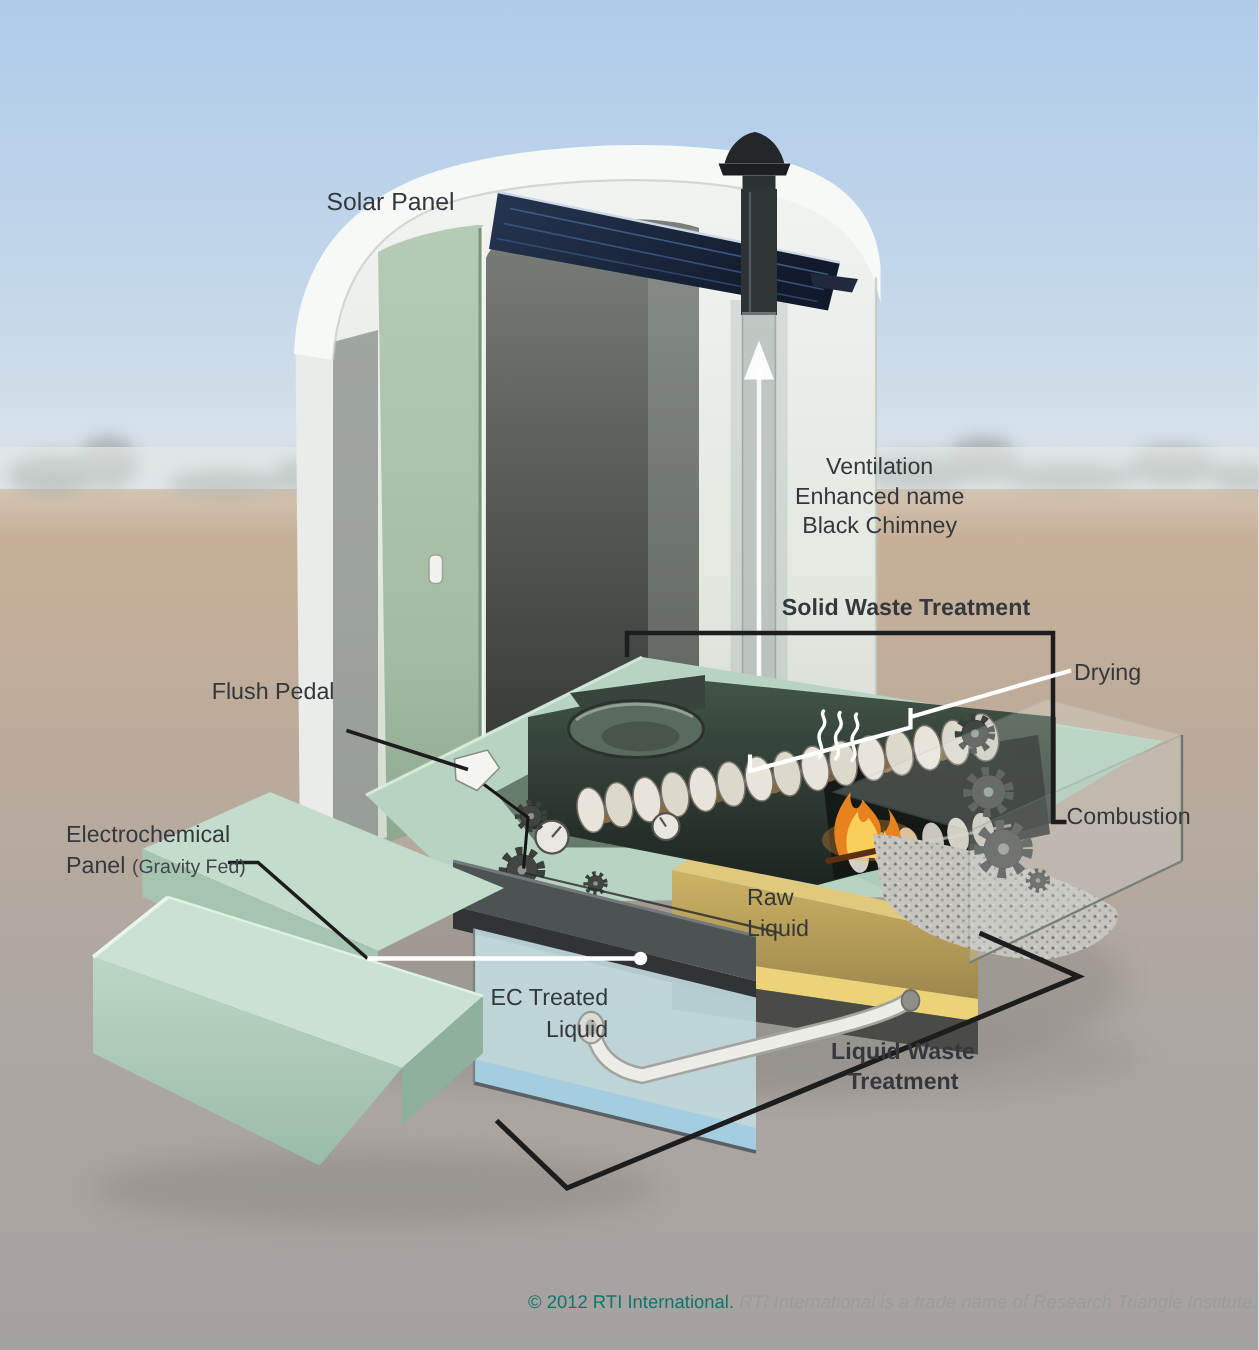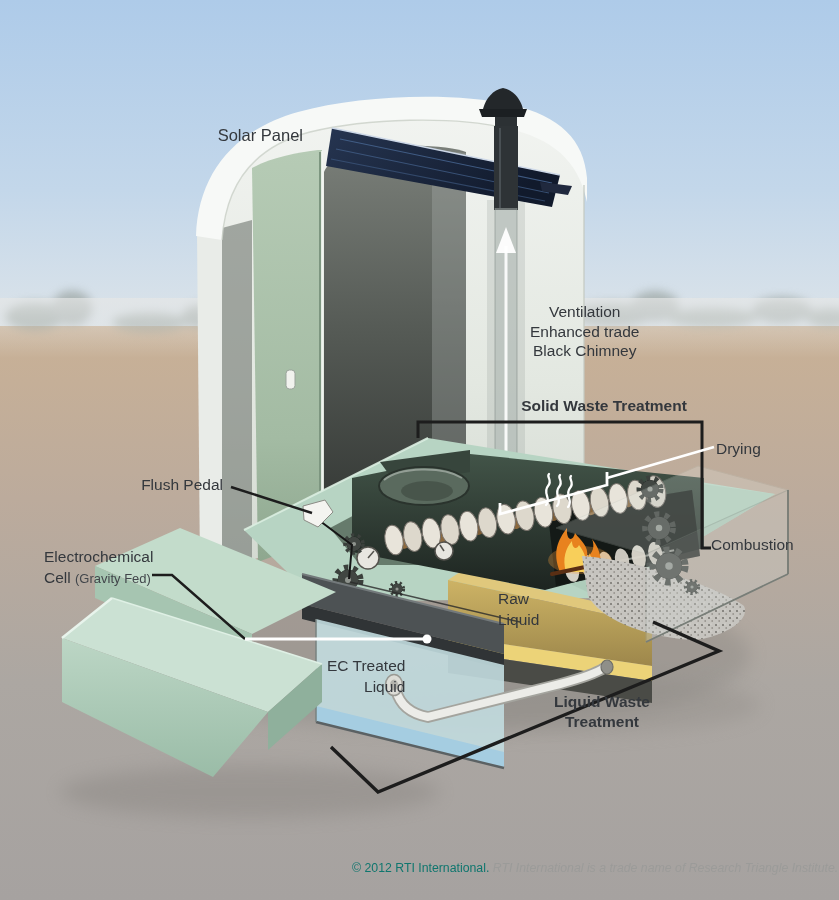--- a/index.html
+++ b/index.html
@@ -304,7 +304,7 @@
 
 <div class="lbl" style="left:530px;top:302px;line-height:19.5px;text-align:center;">
   <span class="ln">Ventilation</span>
-  <span class="ln">Enhanced trade</span>
+  <span class="ln">Enhanced name</span>
   <span class="ln">Black Chimney</span>
 </div>
 

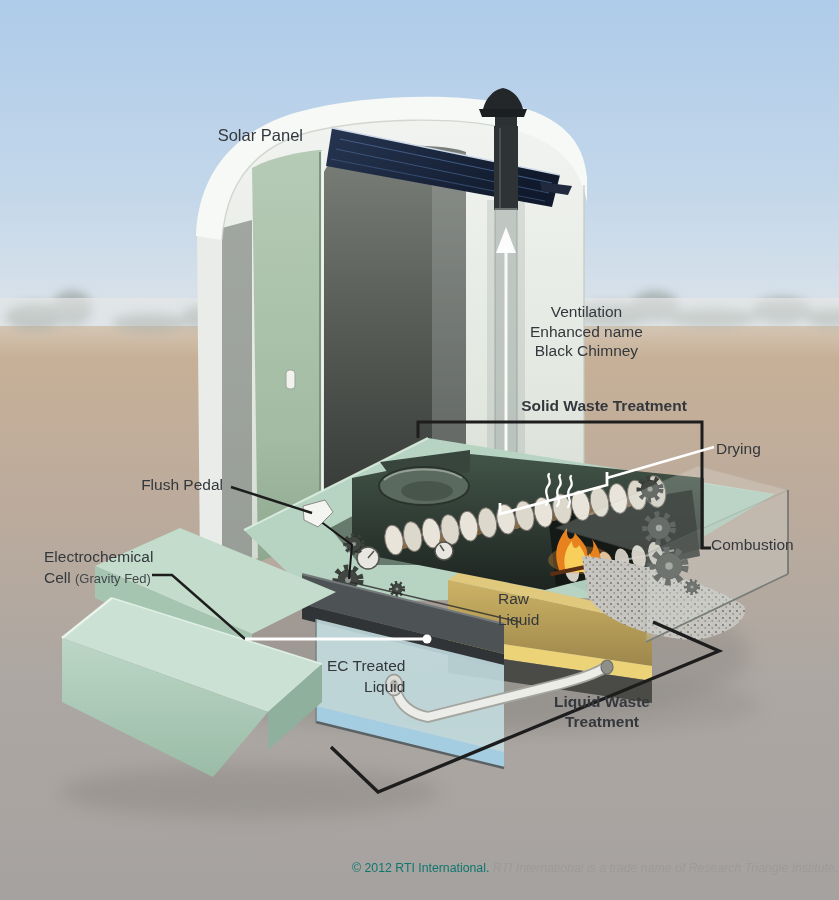--- a/index.html
+++ b/index.html
@@ -320,7 +320,7 @@
   <span>Combustion</span>
 </div>
 
-<div class="lbl rgt" style="left:118px;top:475px;width:105px;">
+<div class="lbl rgt" style="left:118px;top:452px;width:105px;">
   <span>Flush Pedal</span>
 </div>
 

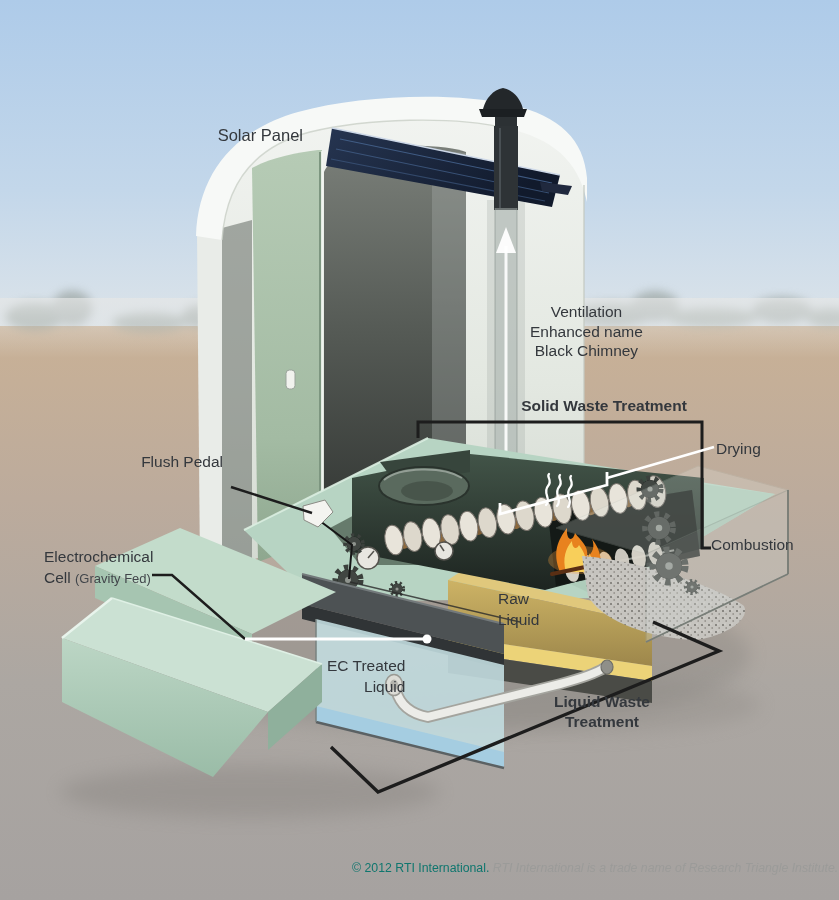--- a/index.html
+++ b/index.html
@@ -326,7 +326,7 @@
 
 <div class="lbl" style="left:44px;top:546px;line-height:21px;">
   <span class="ln">Electrochemical</span>
-  <span class="ln"><span>Cell</span> <span class="note">(Gravity Fed)</span></span>
+  <span class="ln"><span>Panel</span> <span class="note">(Gravity Fed)</span></span>
 </div>
 
 <div class="lbl" style="left:498px;top:588px;line-height:21px;">

